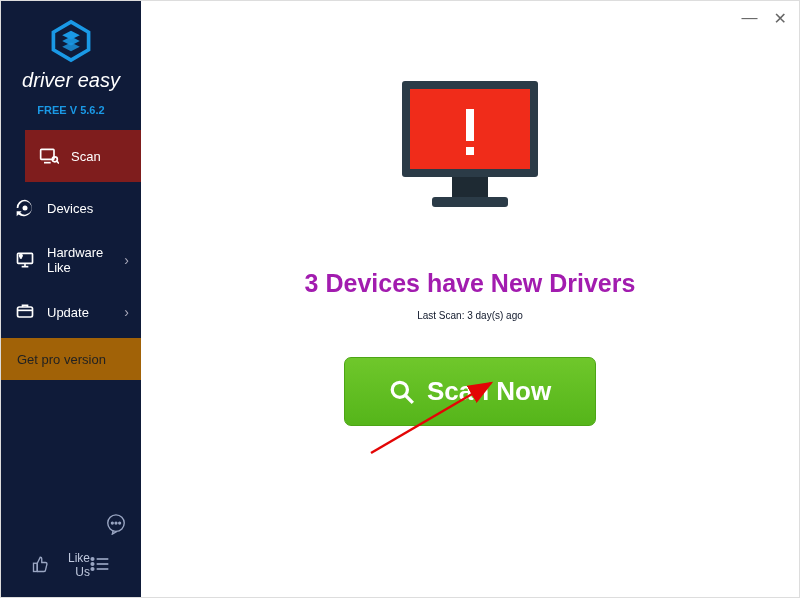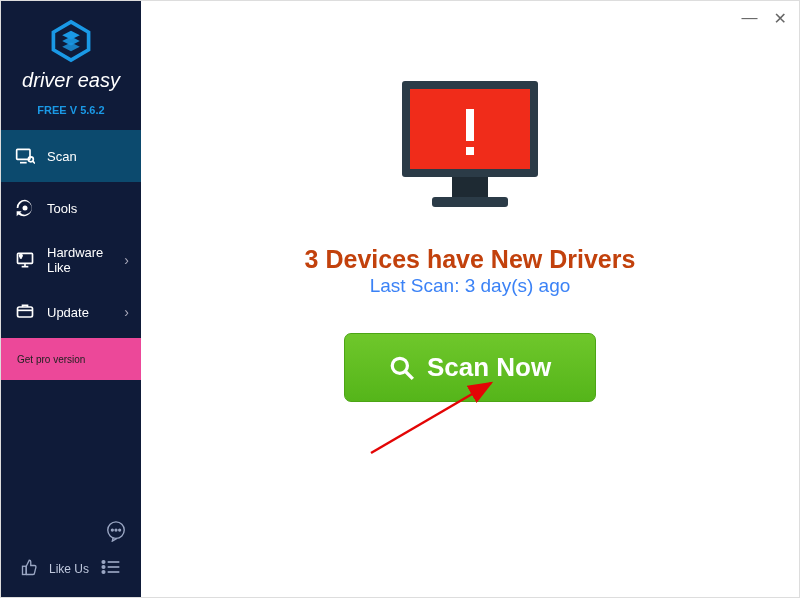--- a/index.html
+++ b/index.html
@@ -54,7 +54,7 @@
       gap: 12px;
       position: relative;
     }
-    .nav-item.active { background: #0c4a6e; }
+    .nav-item.active { background: #7f1d1d; margin-left: 24px; }
     .nav-item .chev {
       position: absolute;
       right: 12px;

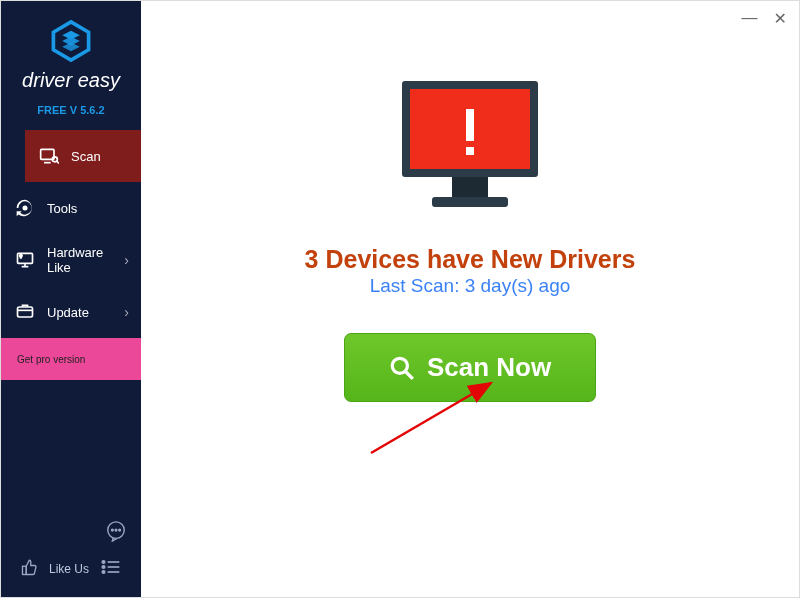--- a/index.html
+++ b/index.html
@@ -187,7 +187,7 @@
           <circle cx="12" cy="12" r="3"></circle>
         </svg>
       </span>
-      <span>Tools</span>
+      <span>Devices</span>
     </div>
 
     <div class="nav-item">

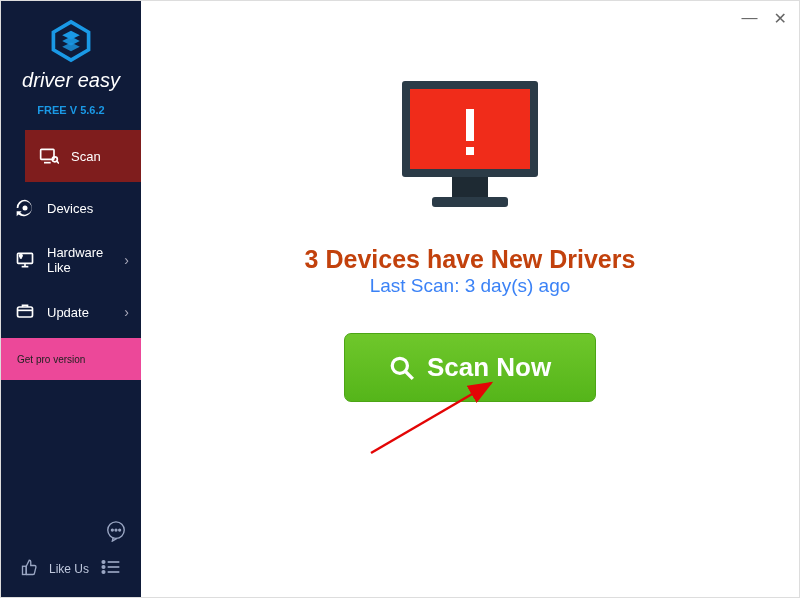--- a/index.html
+++ b/index.html
@@ -116,10 +116,11 @@
     }
     .monitor { margin-bottom: 22px; }
     .headline {
-      color: #c2410c;
+      color: #a21caf;
       font-size: 25px;
       font-weight: bold;
       font-family: Verdana, Geneva, sans-serif;
+      margin-top: 24px;
     }
     .last-scan {
       color: #3b82f6;

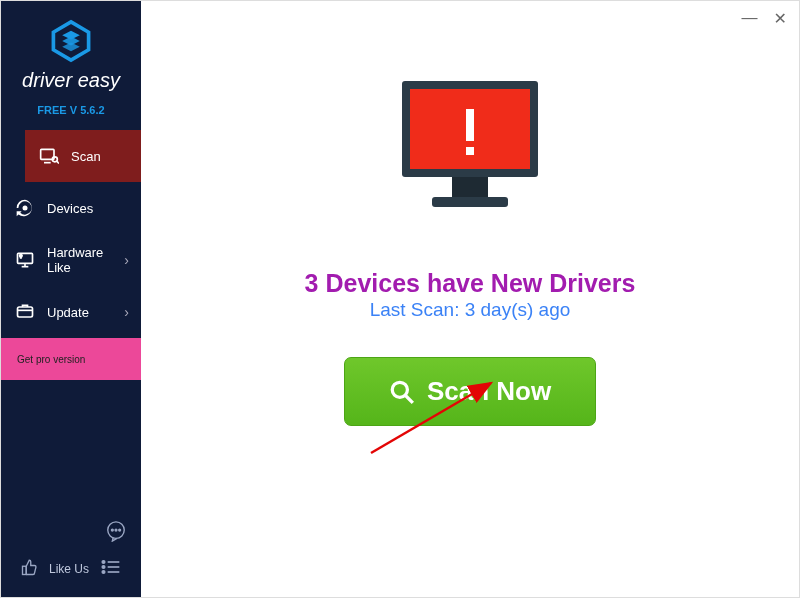--- a/index.html
+++ b/index.html
@@ -123,9 +123,9 @@
       margin-top: 24px;
     }
     .last-scan {
-      color: #3b82f6;
-      font-size: 19px;
-      margin-top: 1px;
+      color: #0f172a;
+      font-size: 10px;
+      margin-top: 12px;
     }
     .scan-btn {
       margin-top: 36px;

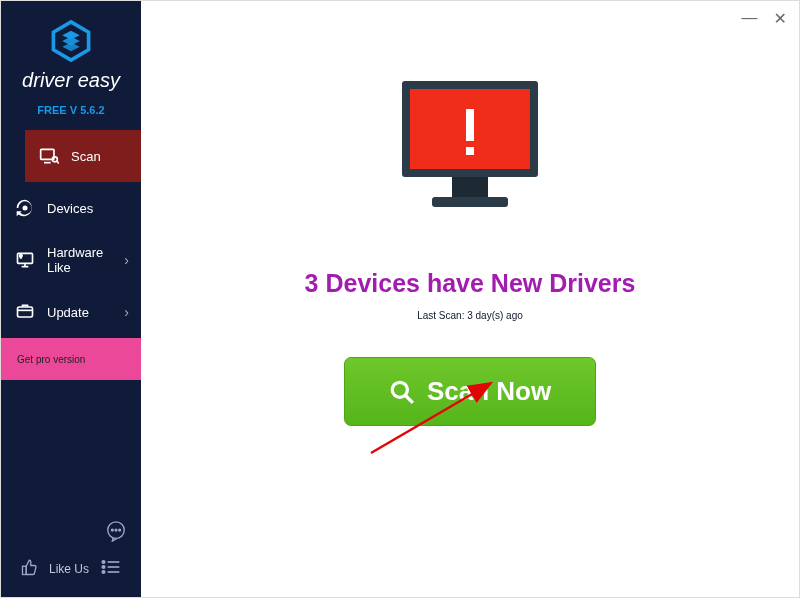--- a/index.html
+++ b/index.html
@@ -63,9 +63,9 @@
     }
     .nav-icon { width: 20px; height: 20px; display: flex; align-items: center; justify-content: center; }
     .pro-btn {
-      background: #ec4899;
+      background: #a16207;
       color: #222;
-      font-size: 10px;
+      font-size: 13px;
       font-weight: 500;
       height: 42px;
       display: flex;

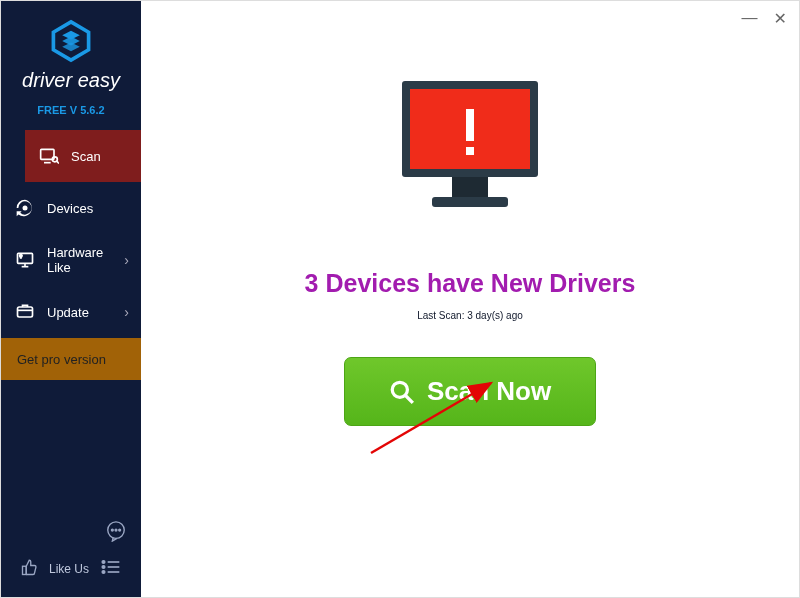--- a/index.html
+++ b/index.html
@@ -88,9 +88,10 @@
       display: flex;
       align-items: center;
       justify-content: space-between;
-      padding: 6px 20px 10px;
+      padding: 6px 31px 10px;
       font-size: 12px;
       color: #bfc8dd;
+      text-align: right;
     }
     .like-left { display: flex; align-items: center; gap: 10px; }
     .main {

